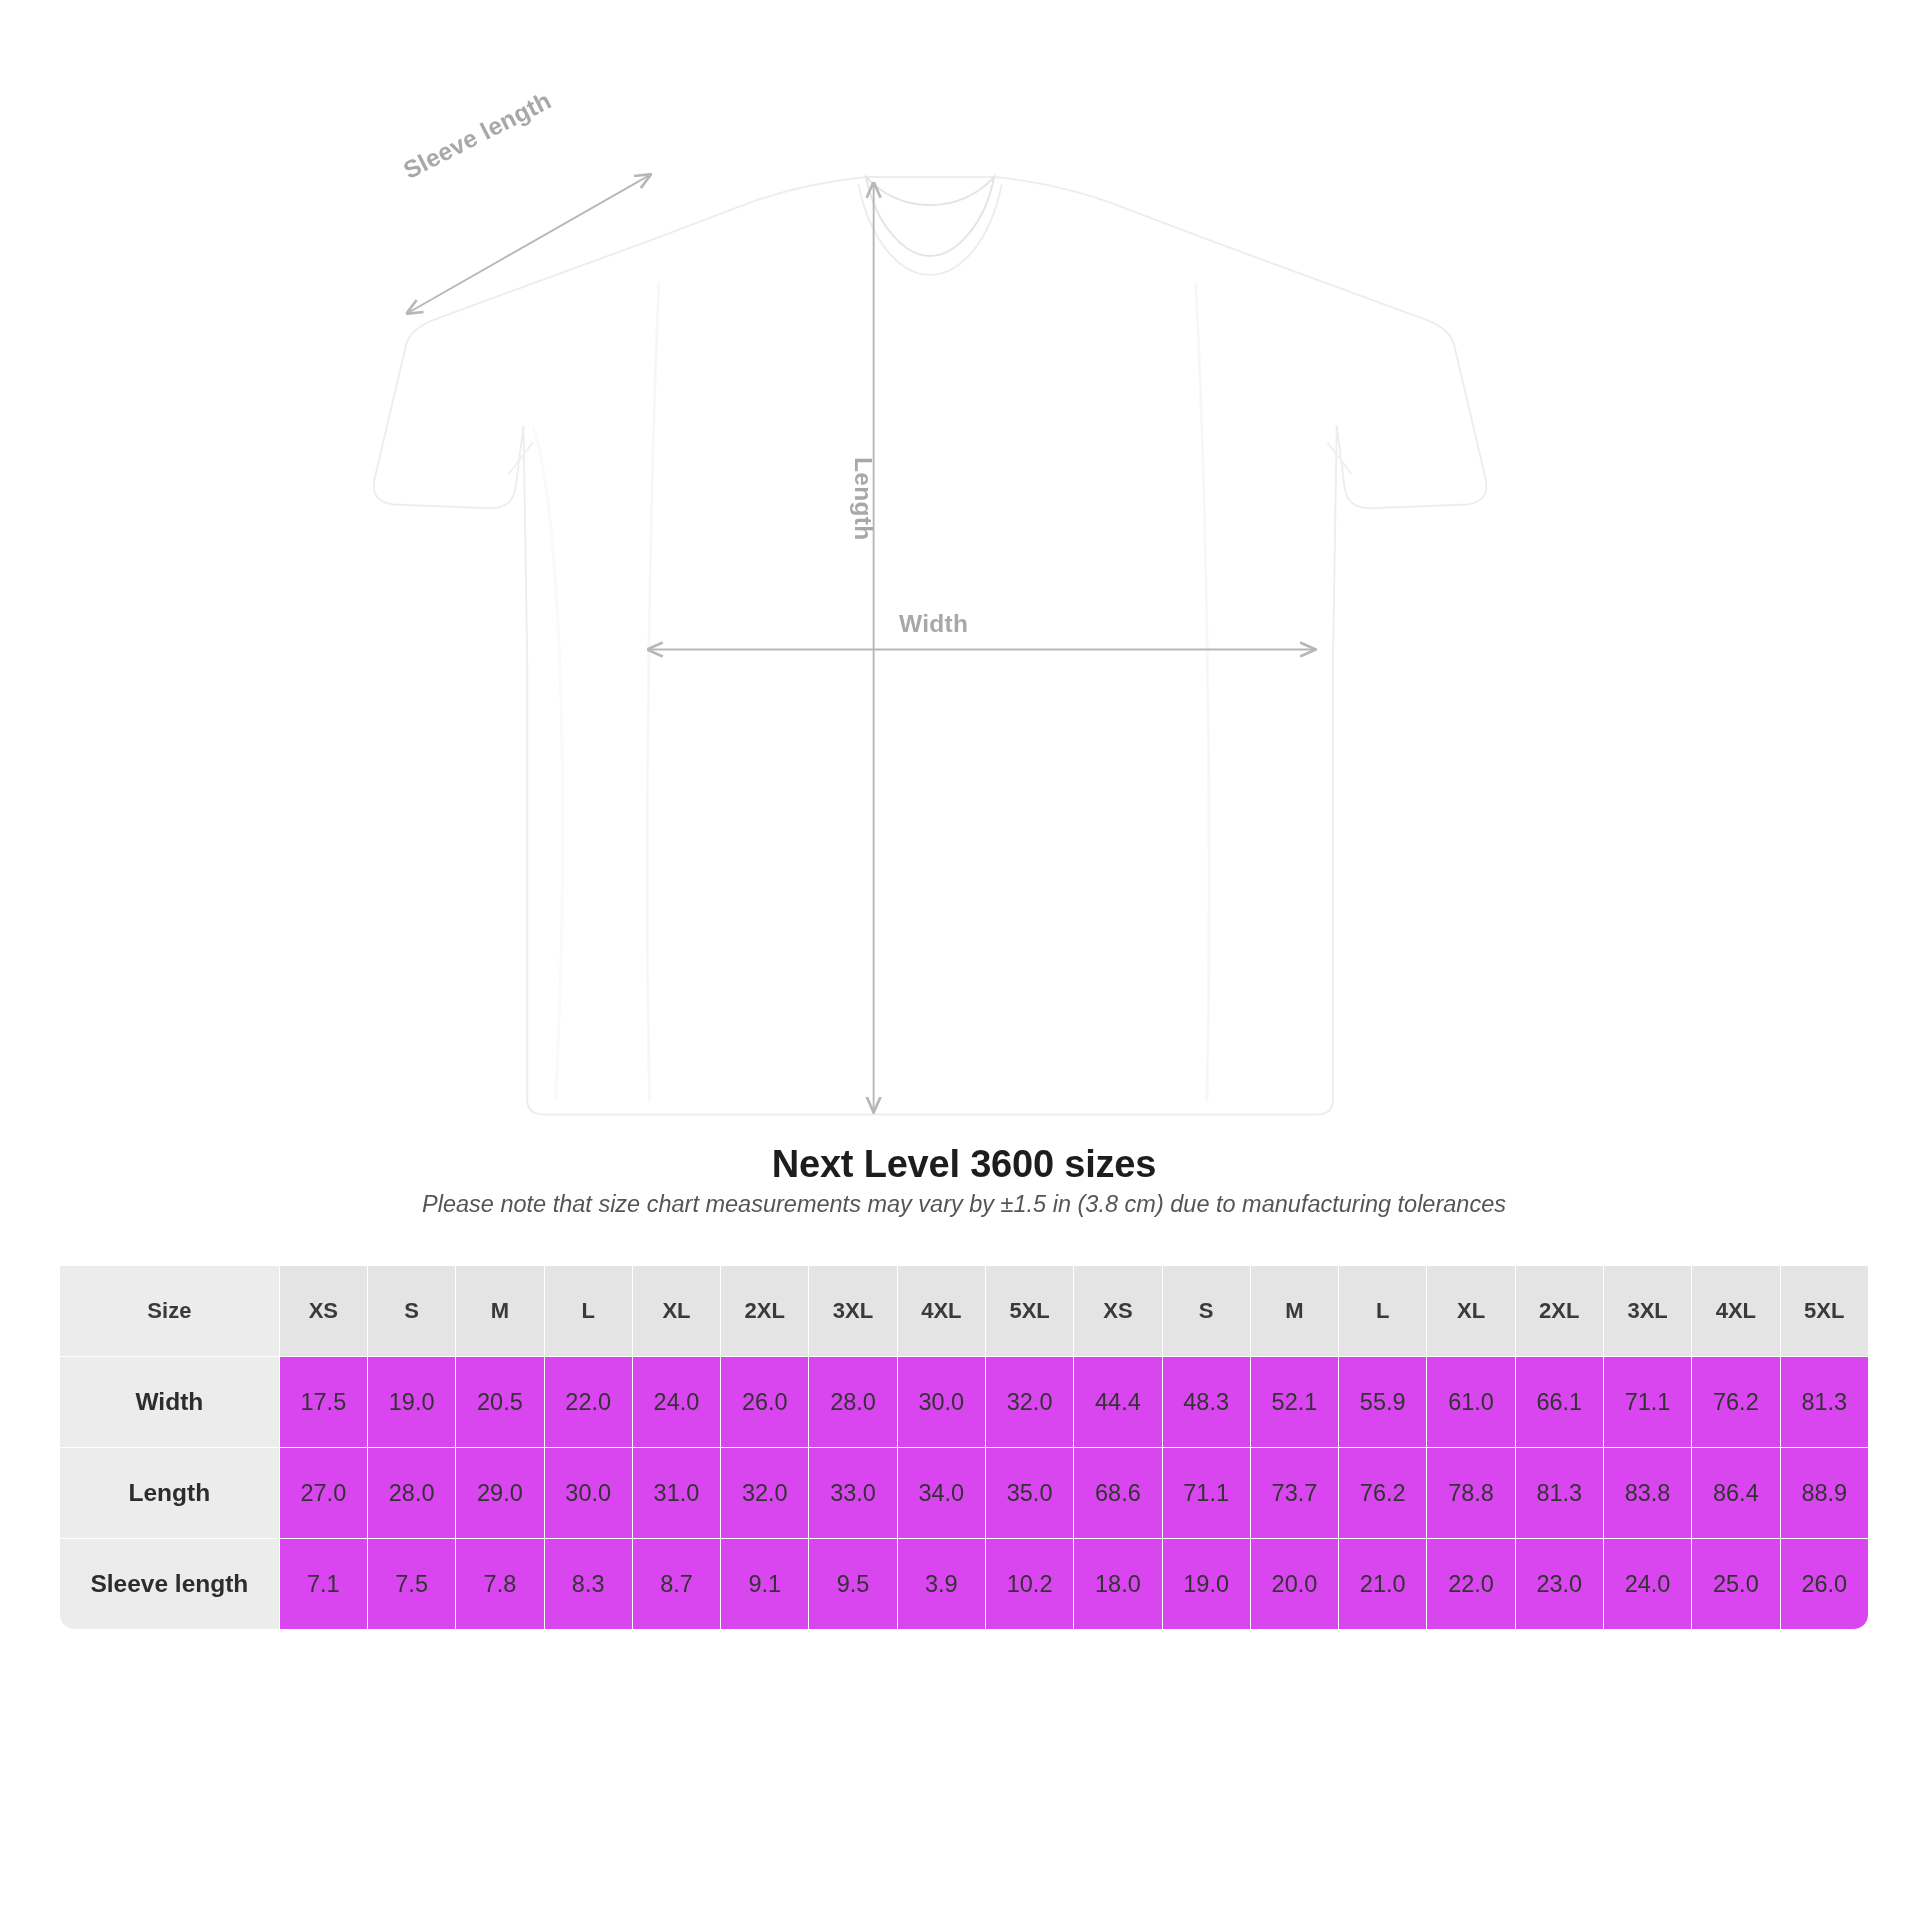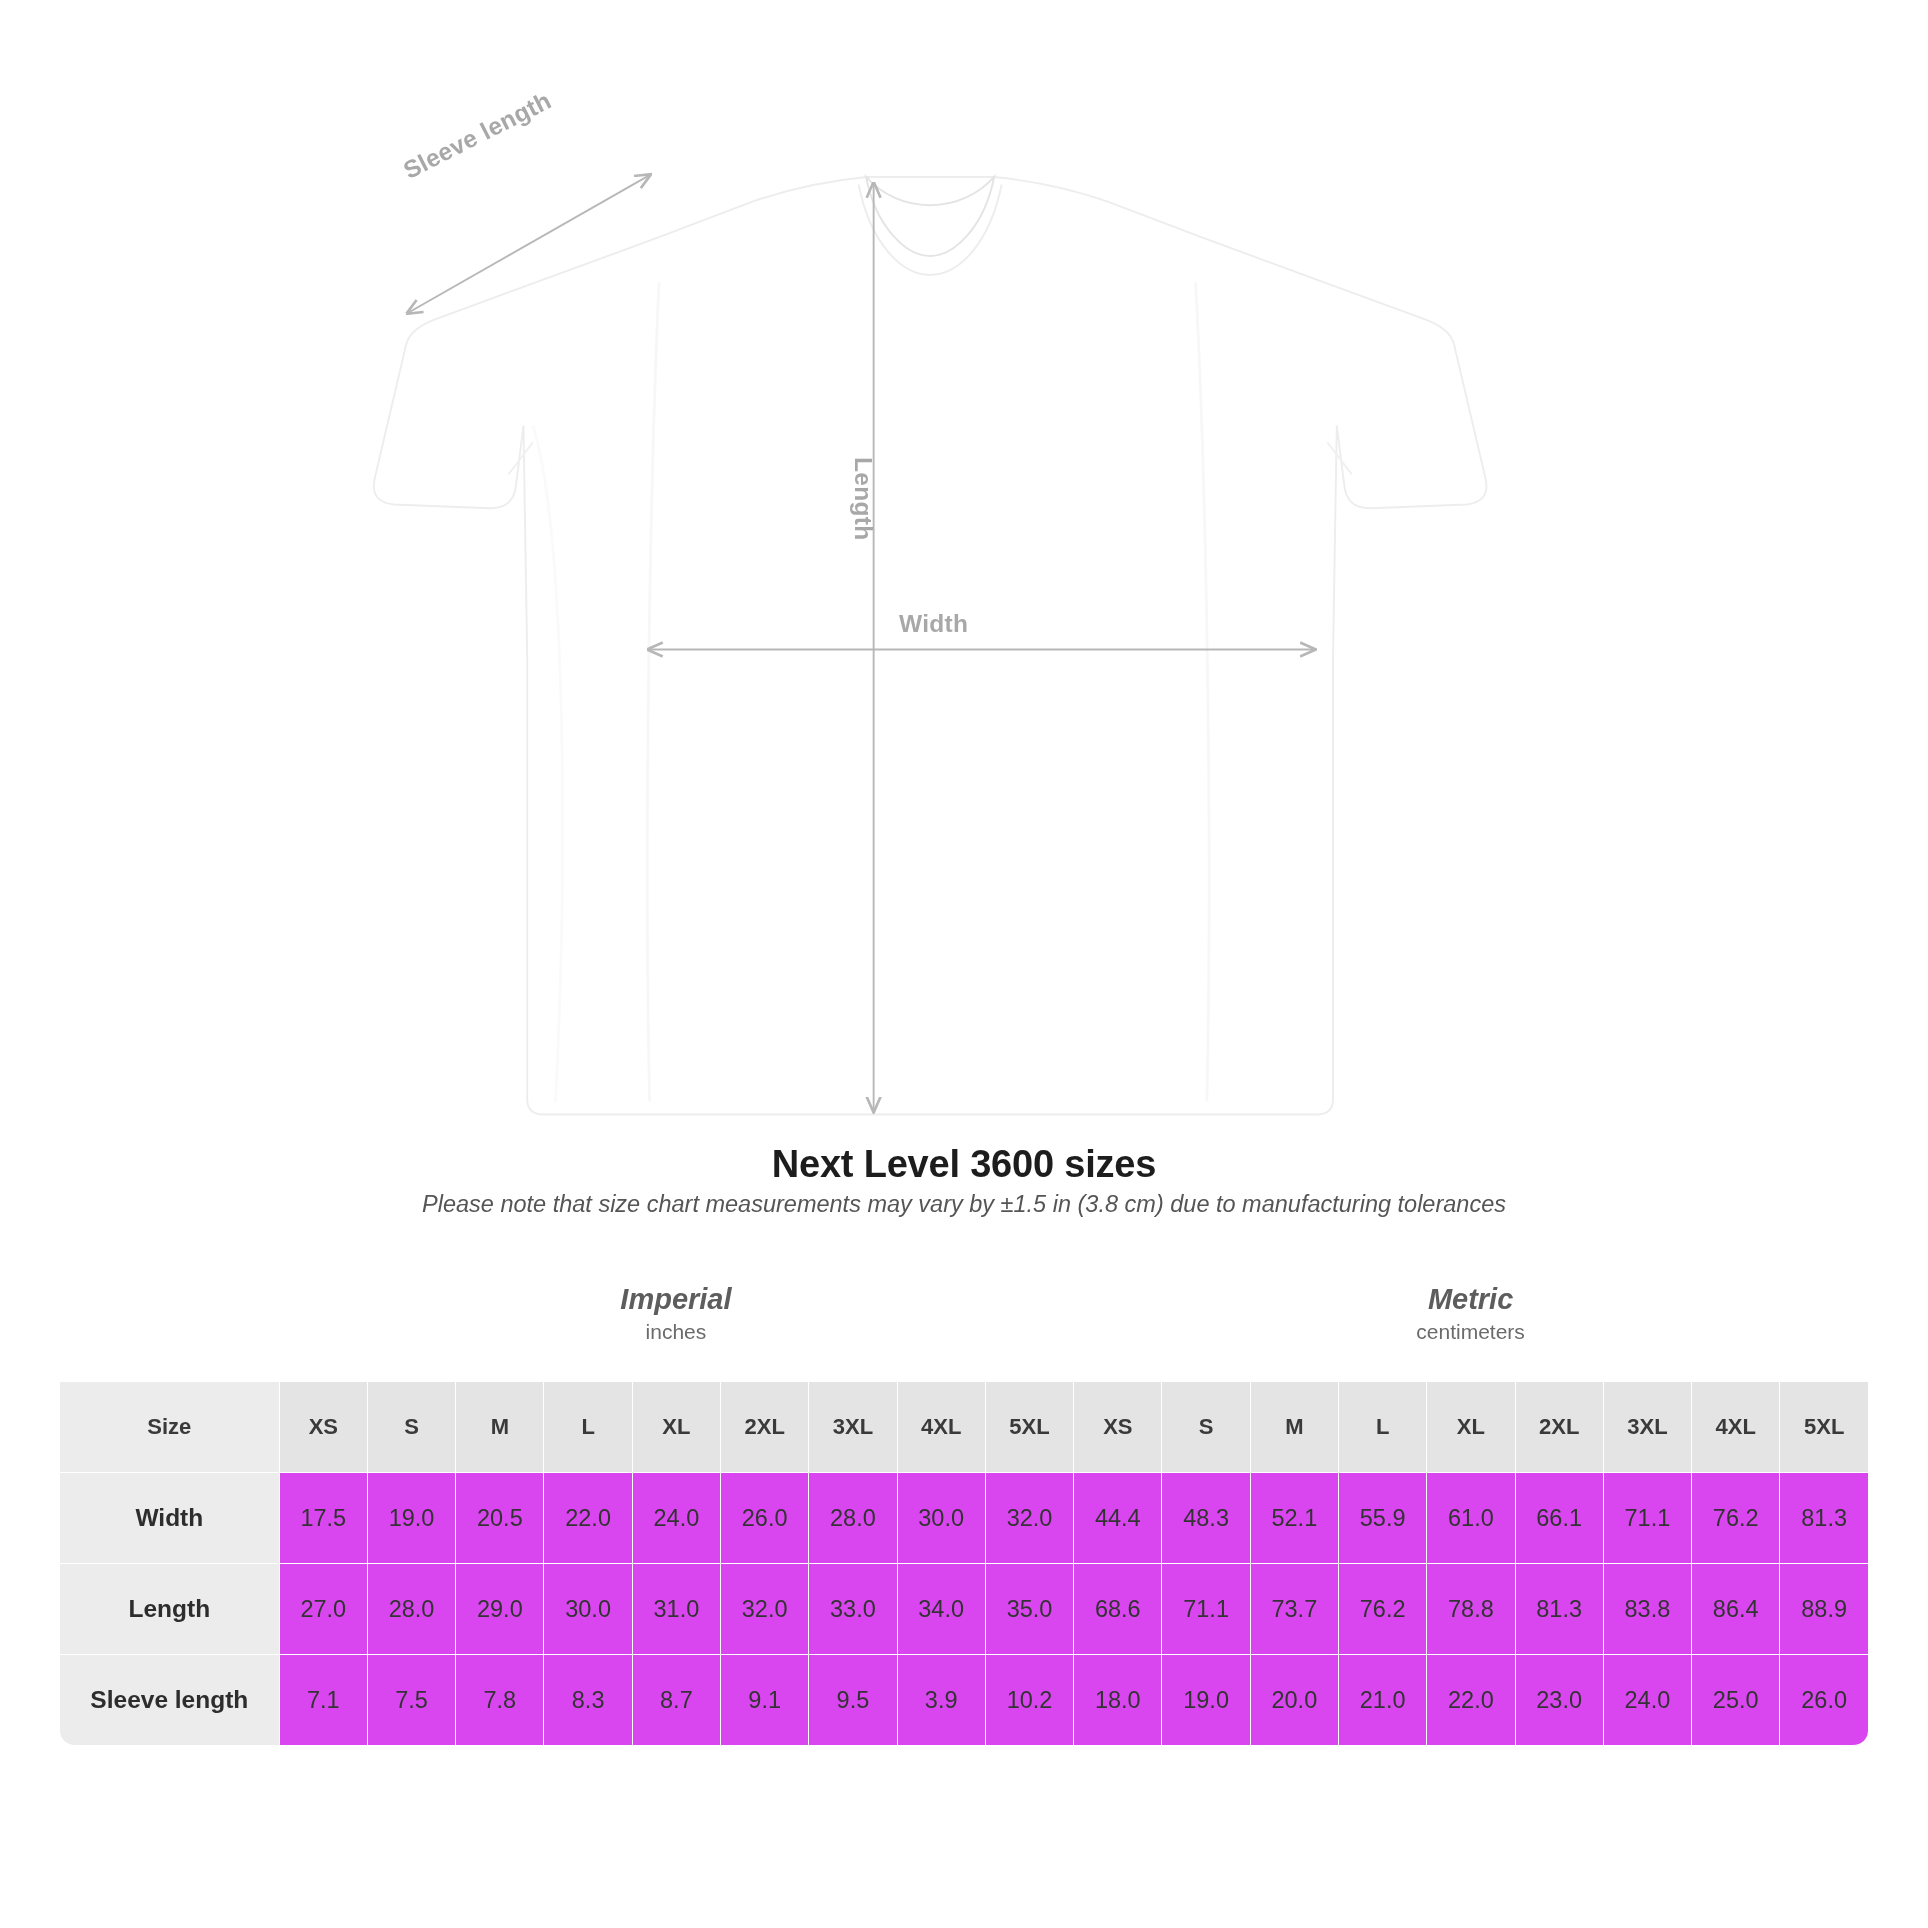--- a/index.html
+++ b/index.html
@@ -252,17 +252,6 @@
           <col class="c-val">
       </colgroup>
       <tbody>
-        <tr>
-          <td class="unit-head first"></td>
-          <td class="unit-head" colspan="9">
-            <div class="unit-name">Imperial</div>
-            <div class="unit-sub">inches</div>
-          </td>
-          <td class="unit-head last" colspan="9">
-            <div class="unit-name">Metric</div>
-            <div class="unit-sub">centimeters</div>
-          </td>
-        </tr>
 
         <tr class="spacer-row">
           <td colspan="19"></td>

